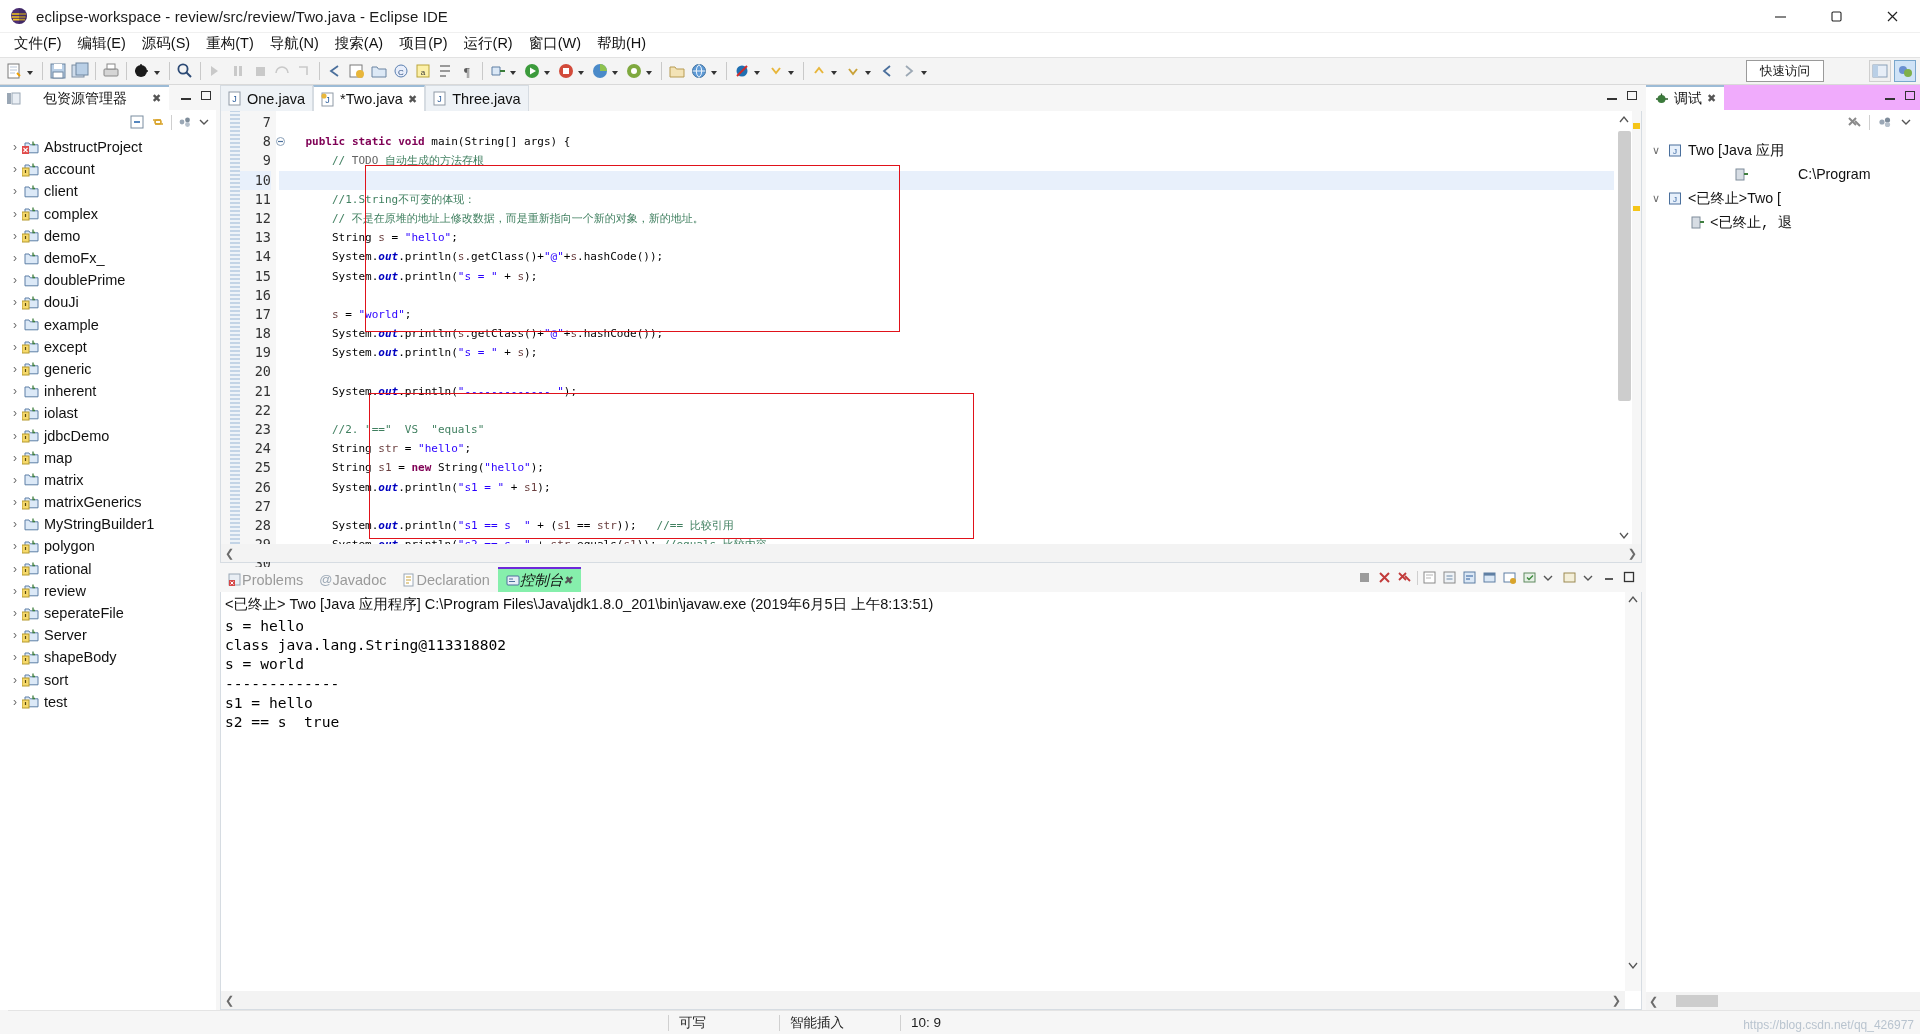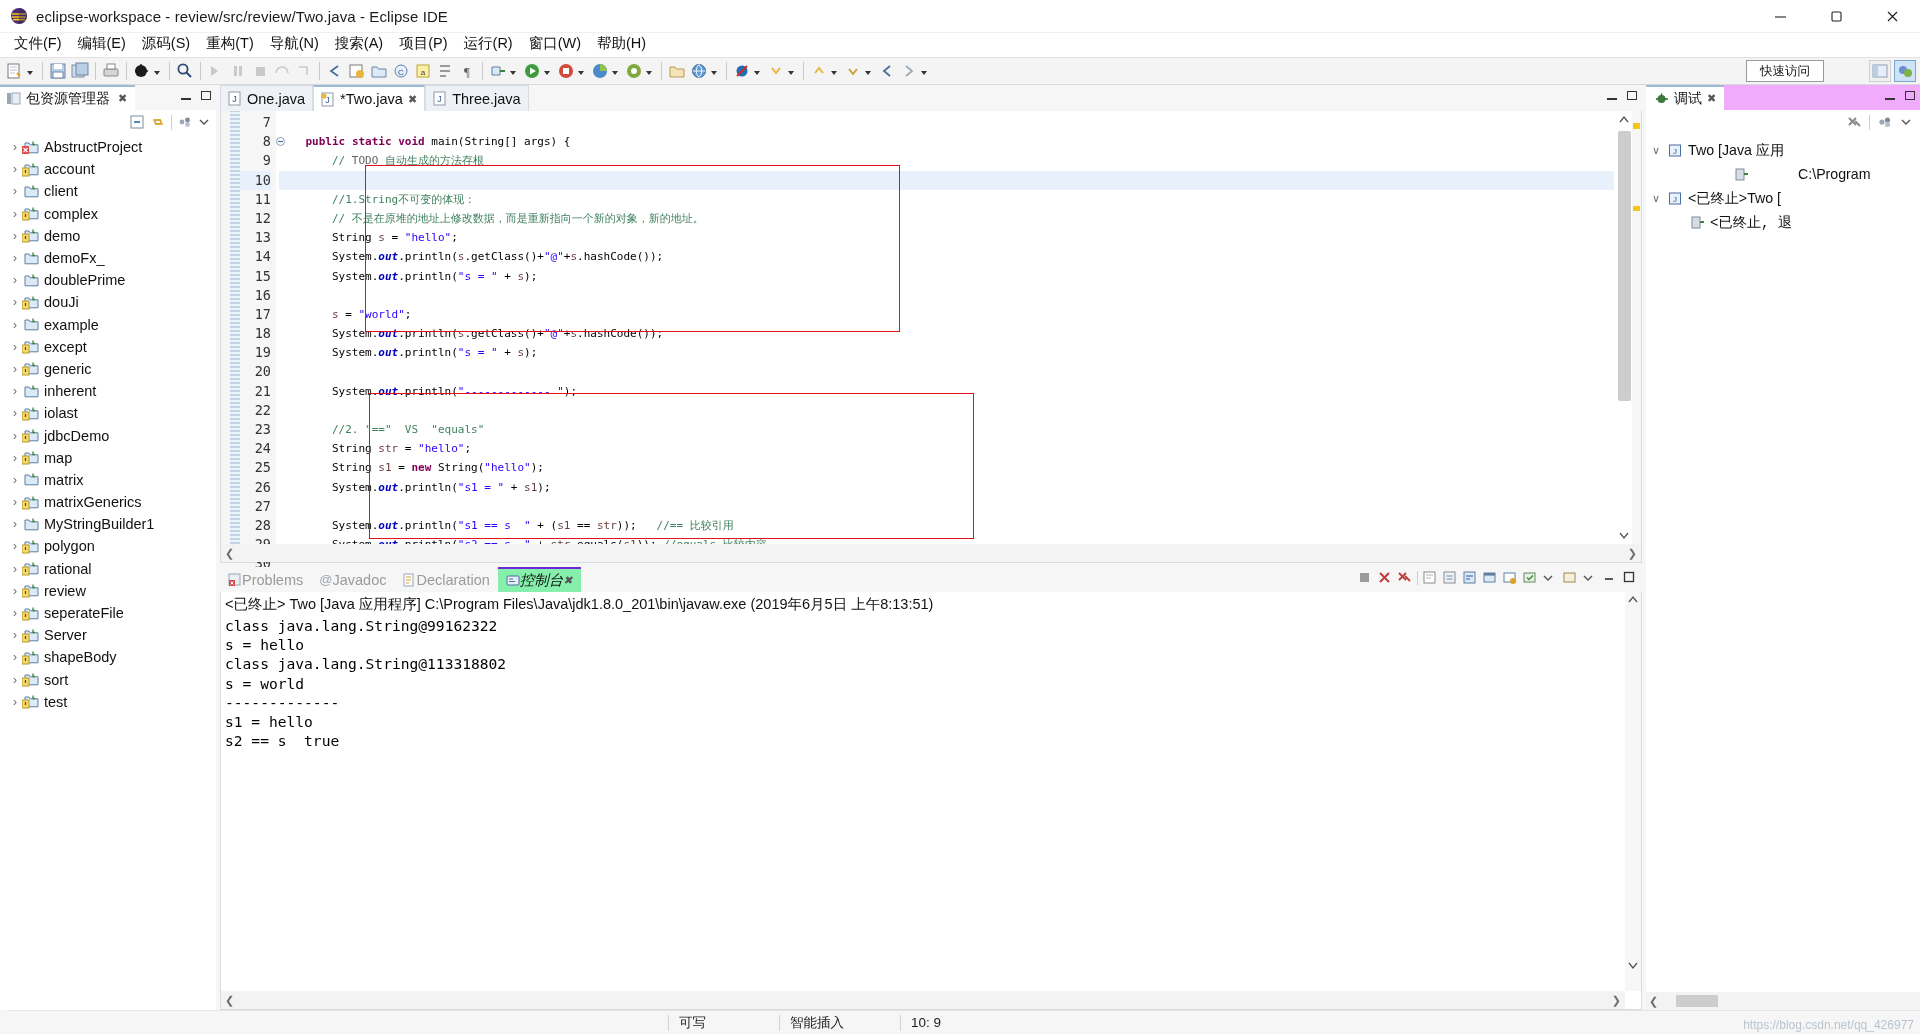--- a/index.html
+++ b/index.html
@@ -60,7 +60,7 @@
   .explorer { position: absolute; left: 0; top: 0; width: 216px; bottom: 0; background: #fff; }
   .view-tabrow { height: 25px; display: flex; align-items: flex-end; background: #f6f6f6; position: relative;}
   .view-tab {
-    display: flex; align-items: center; gap: 5px; height: 25px; padding: 0 8px 0 6px;
+    display: flex; align-items: center; gap: 22px; height: 25px; padding: 0 8px 0 6px;
     background: #fff; border-top: 2px solid #9cbbd6; font-size: 14px; color: #111;
   }
   .view-tab .x { color: #555; font-size: 11px; margin-left: 3px; }

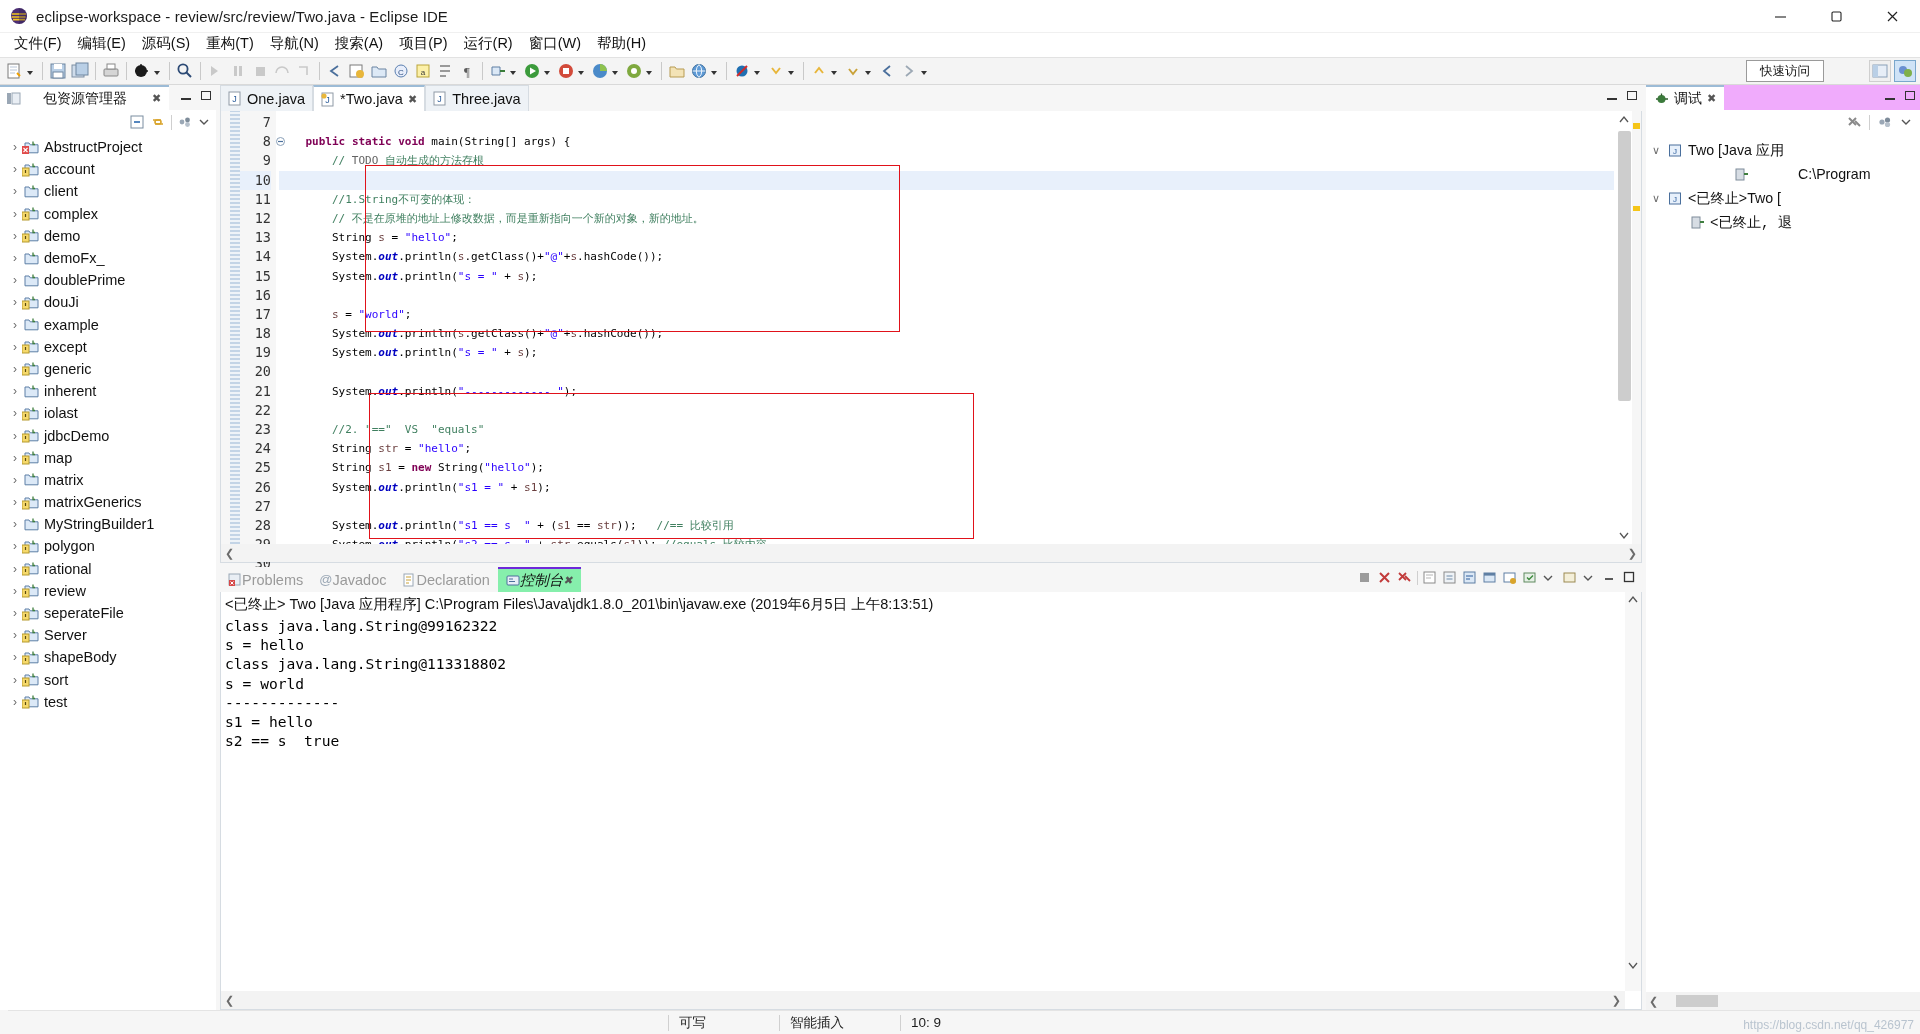--- a/index.html
+++ b/index.html
@@ -1006,7 +1006,6 @@
         <div class="cons-body">
           <div class="cons-head">&lt;已终止&gt; Two [Java 应用程序] C:\Program Files\Java\jdk1.8.0_201\bin\javaw.exe (2019年6月5日 上午8:13:51)</div>
           <div class="cons-out" id="cons-out">
-              <div>class java.lang.String@99162322</div>
               <div>s = hello</div>
               <div>class java.lang.String@113318802</div>
               <div>s = world</div>

